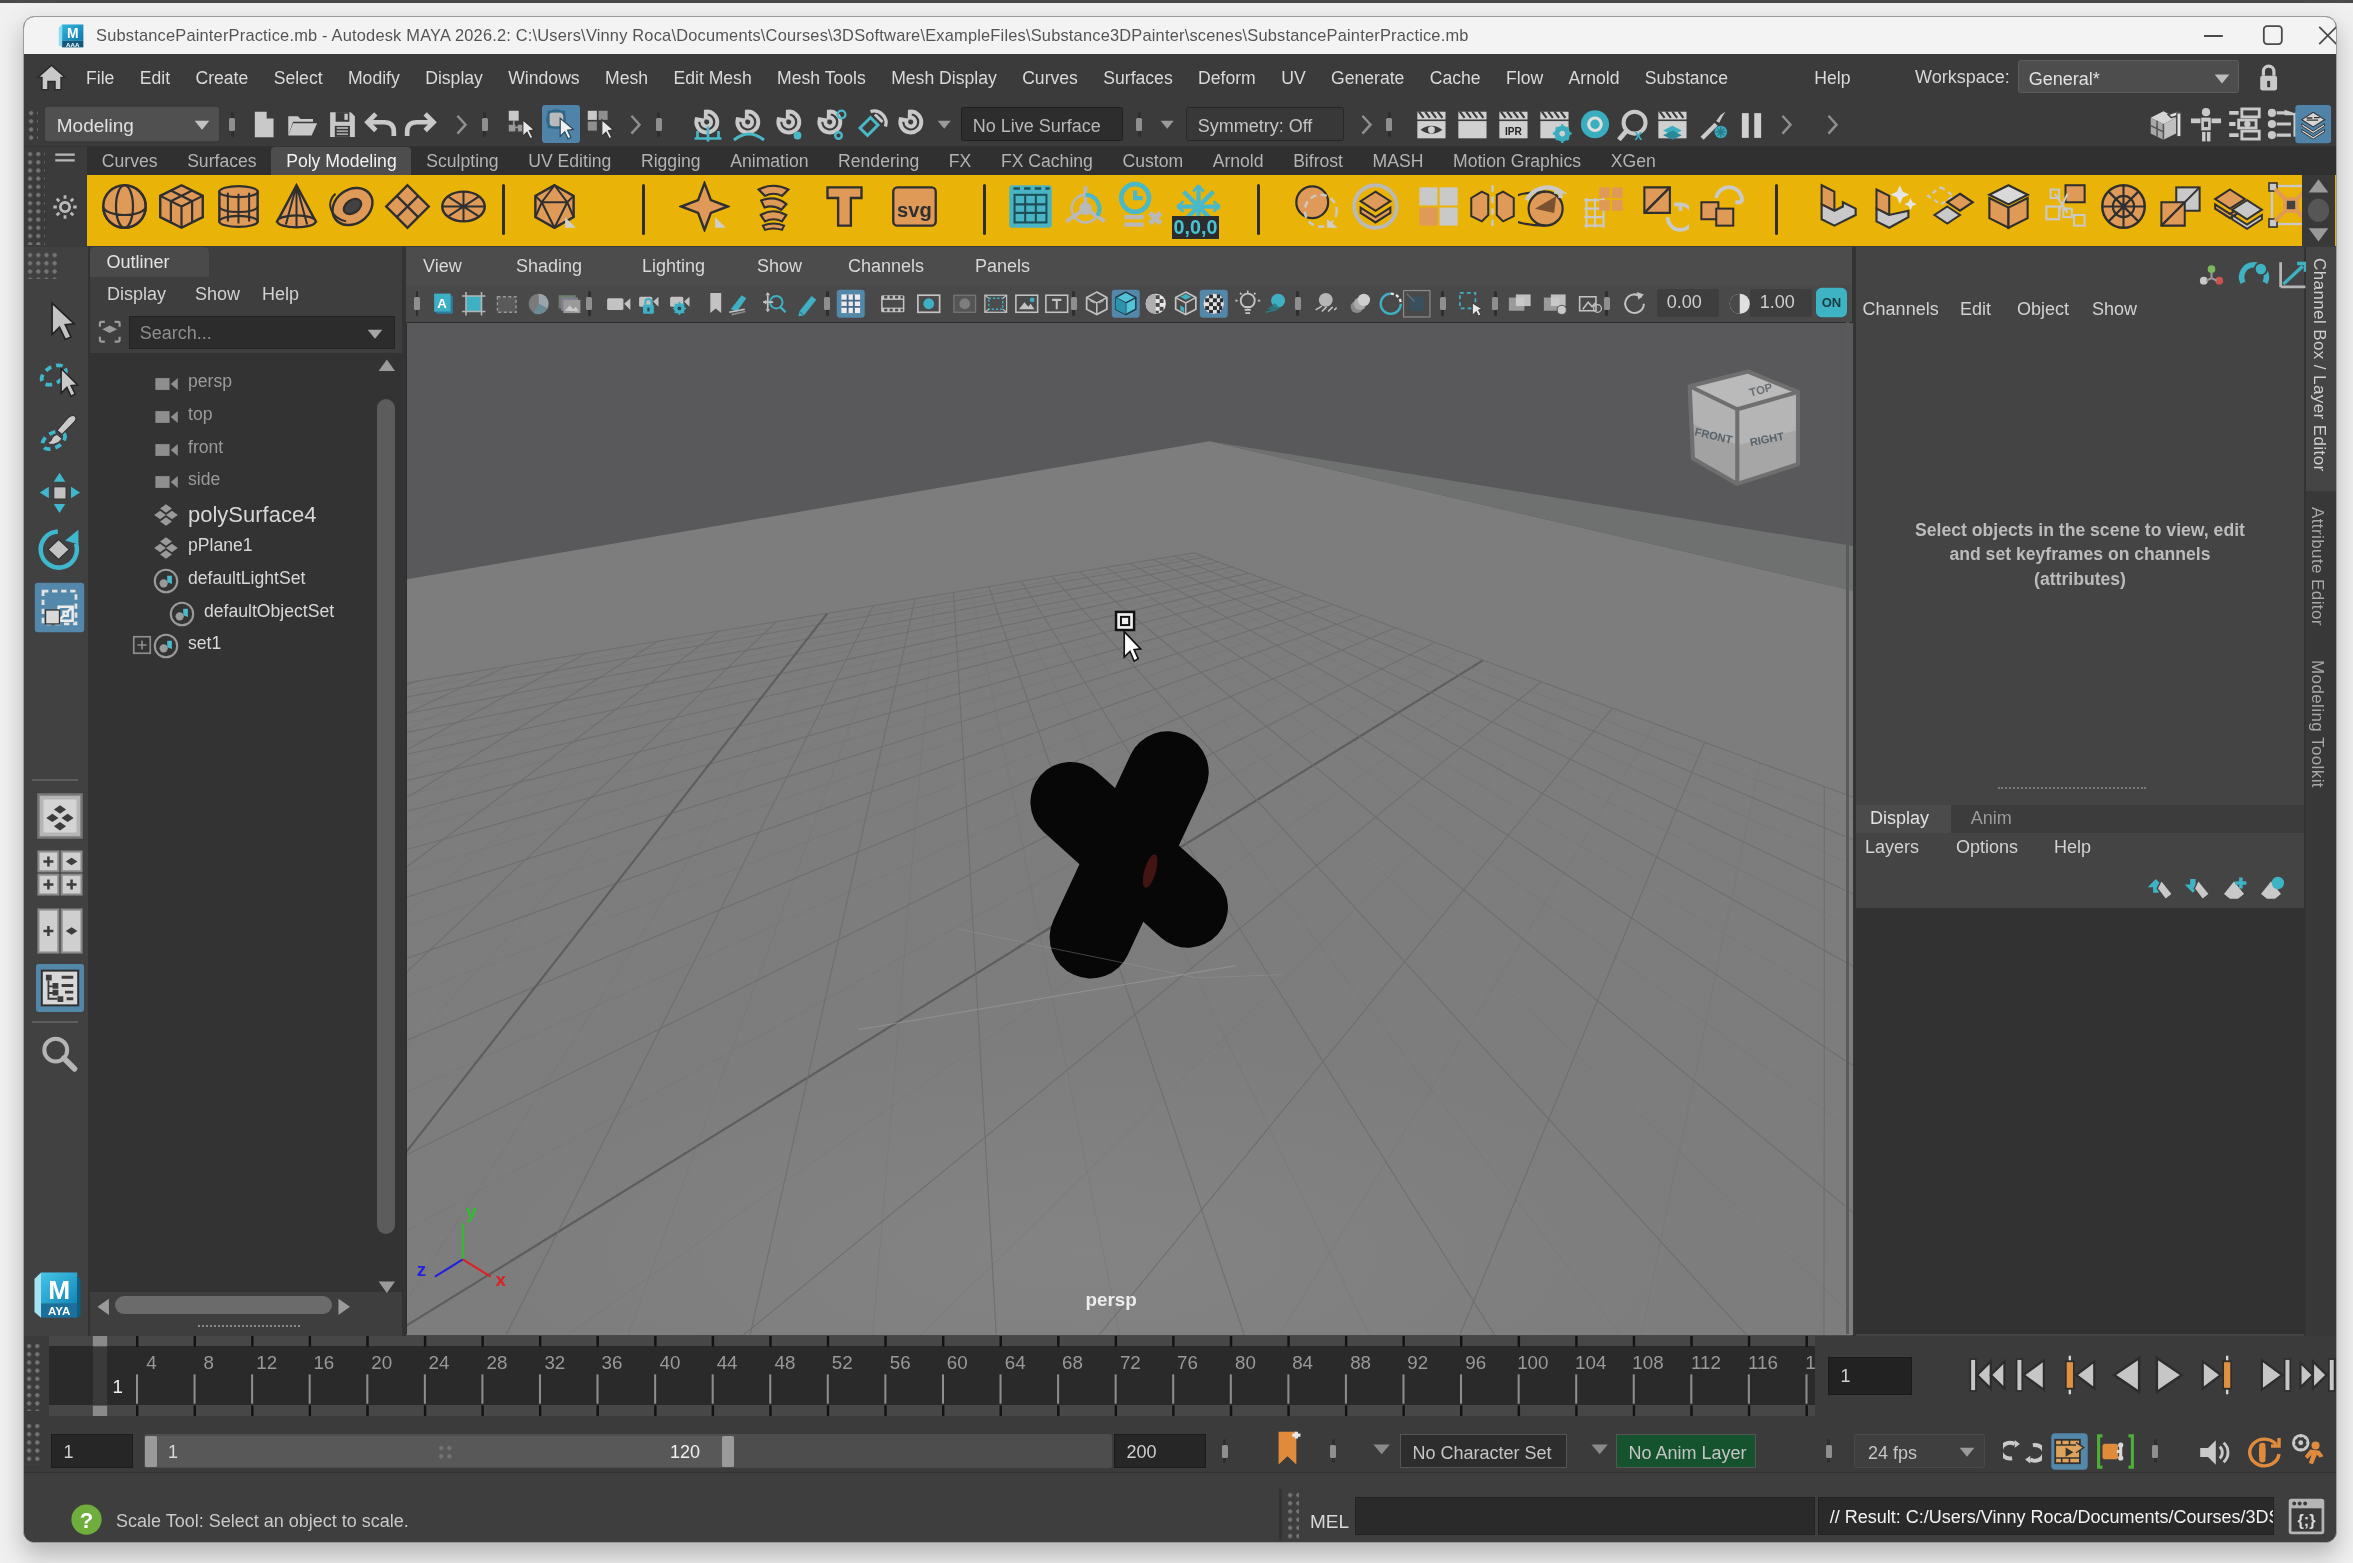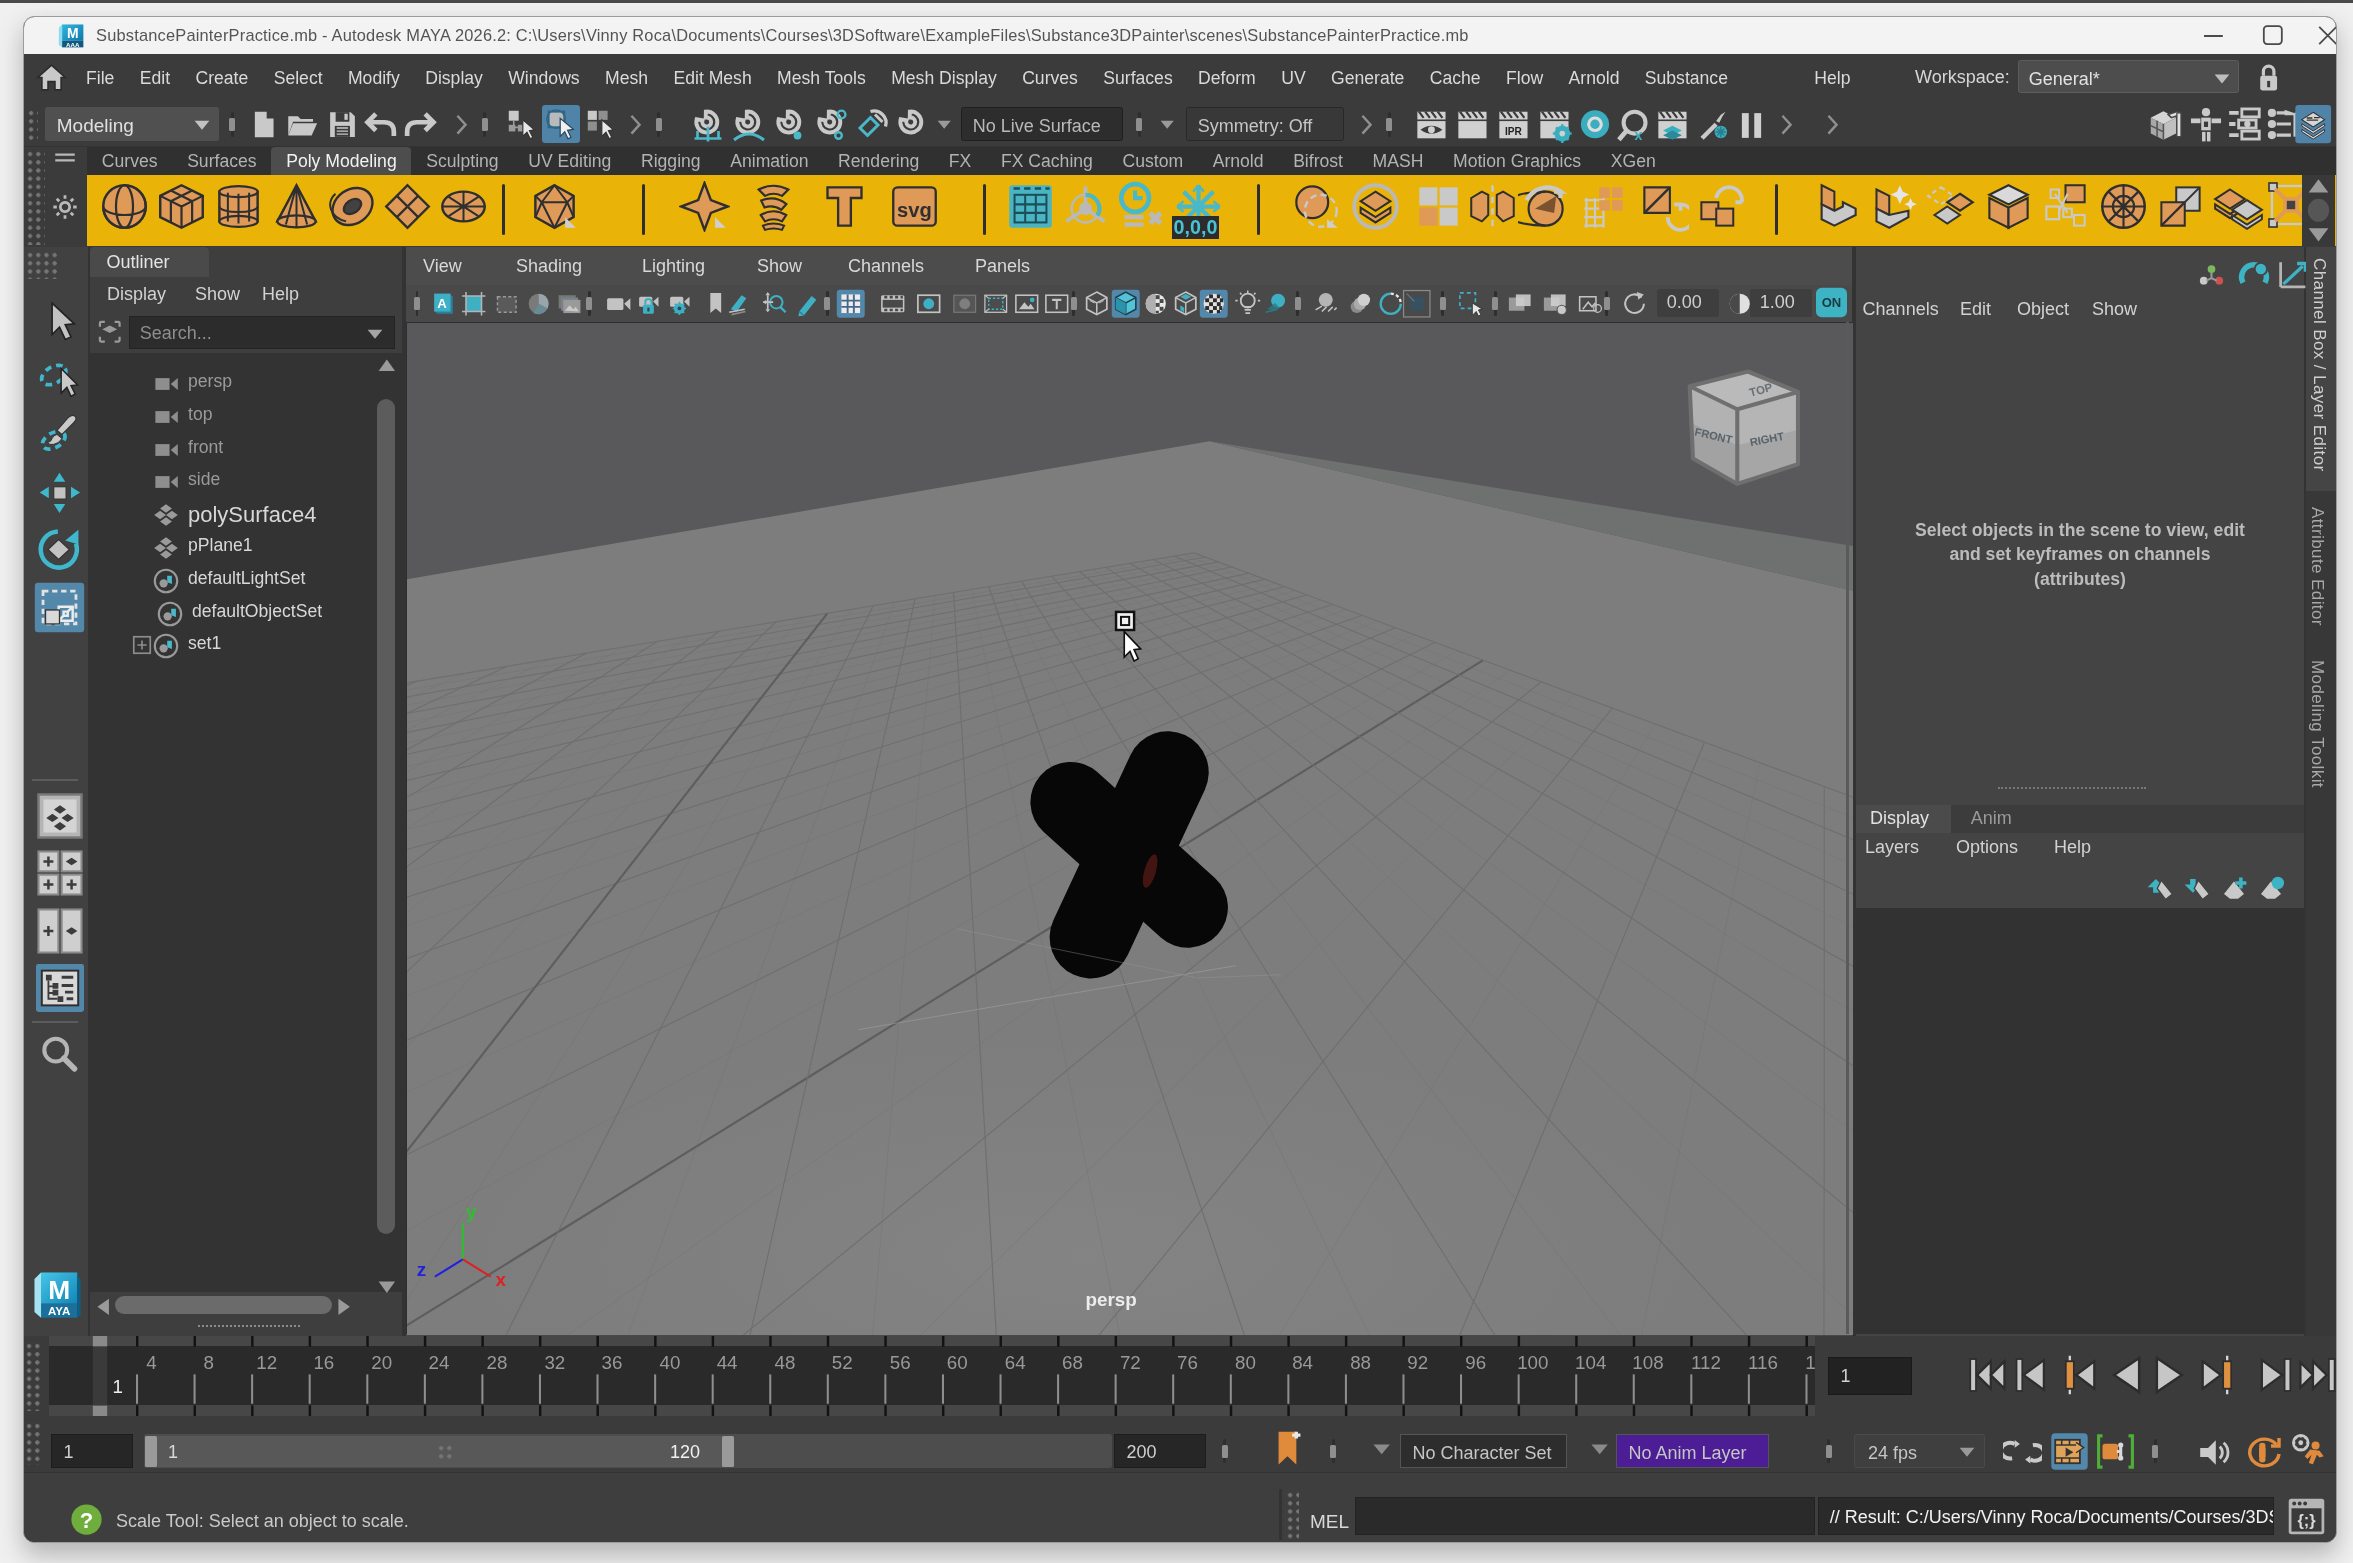--- a/index.html
+++ b/index.html
@@ -689,7 +689,7 @@
             </svg>
             <span class="abs" style="left:98px;top:4.9px;color:#d8d8d8;font-size:17.6px">defaultLightSet</span>
           </div>
-          <div class="abs" style="left:4px;top:244px;width:279px;height:33px">
+          <div class="abs" style="left:16px;top:244px;width:279px;height:33px">
             <svg class="abs" style="left:63px;top:4.1px" width="26" height="26" viewBox="0 0 22 22">
               <circle cx="11" cy="11" r="9.5" fill="none" stroke="#9a9a9a" stroke-width="1.8"></circle>
               <circle cx="9" cy="13" r="3.5" fill="#9a9a9a"></circle>

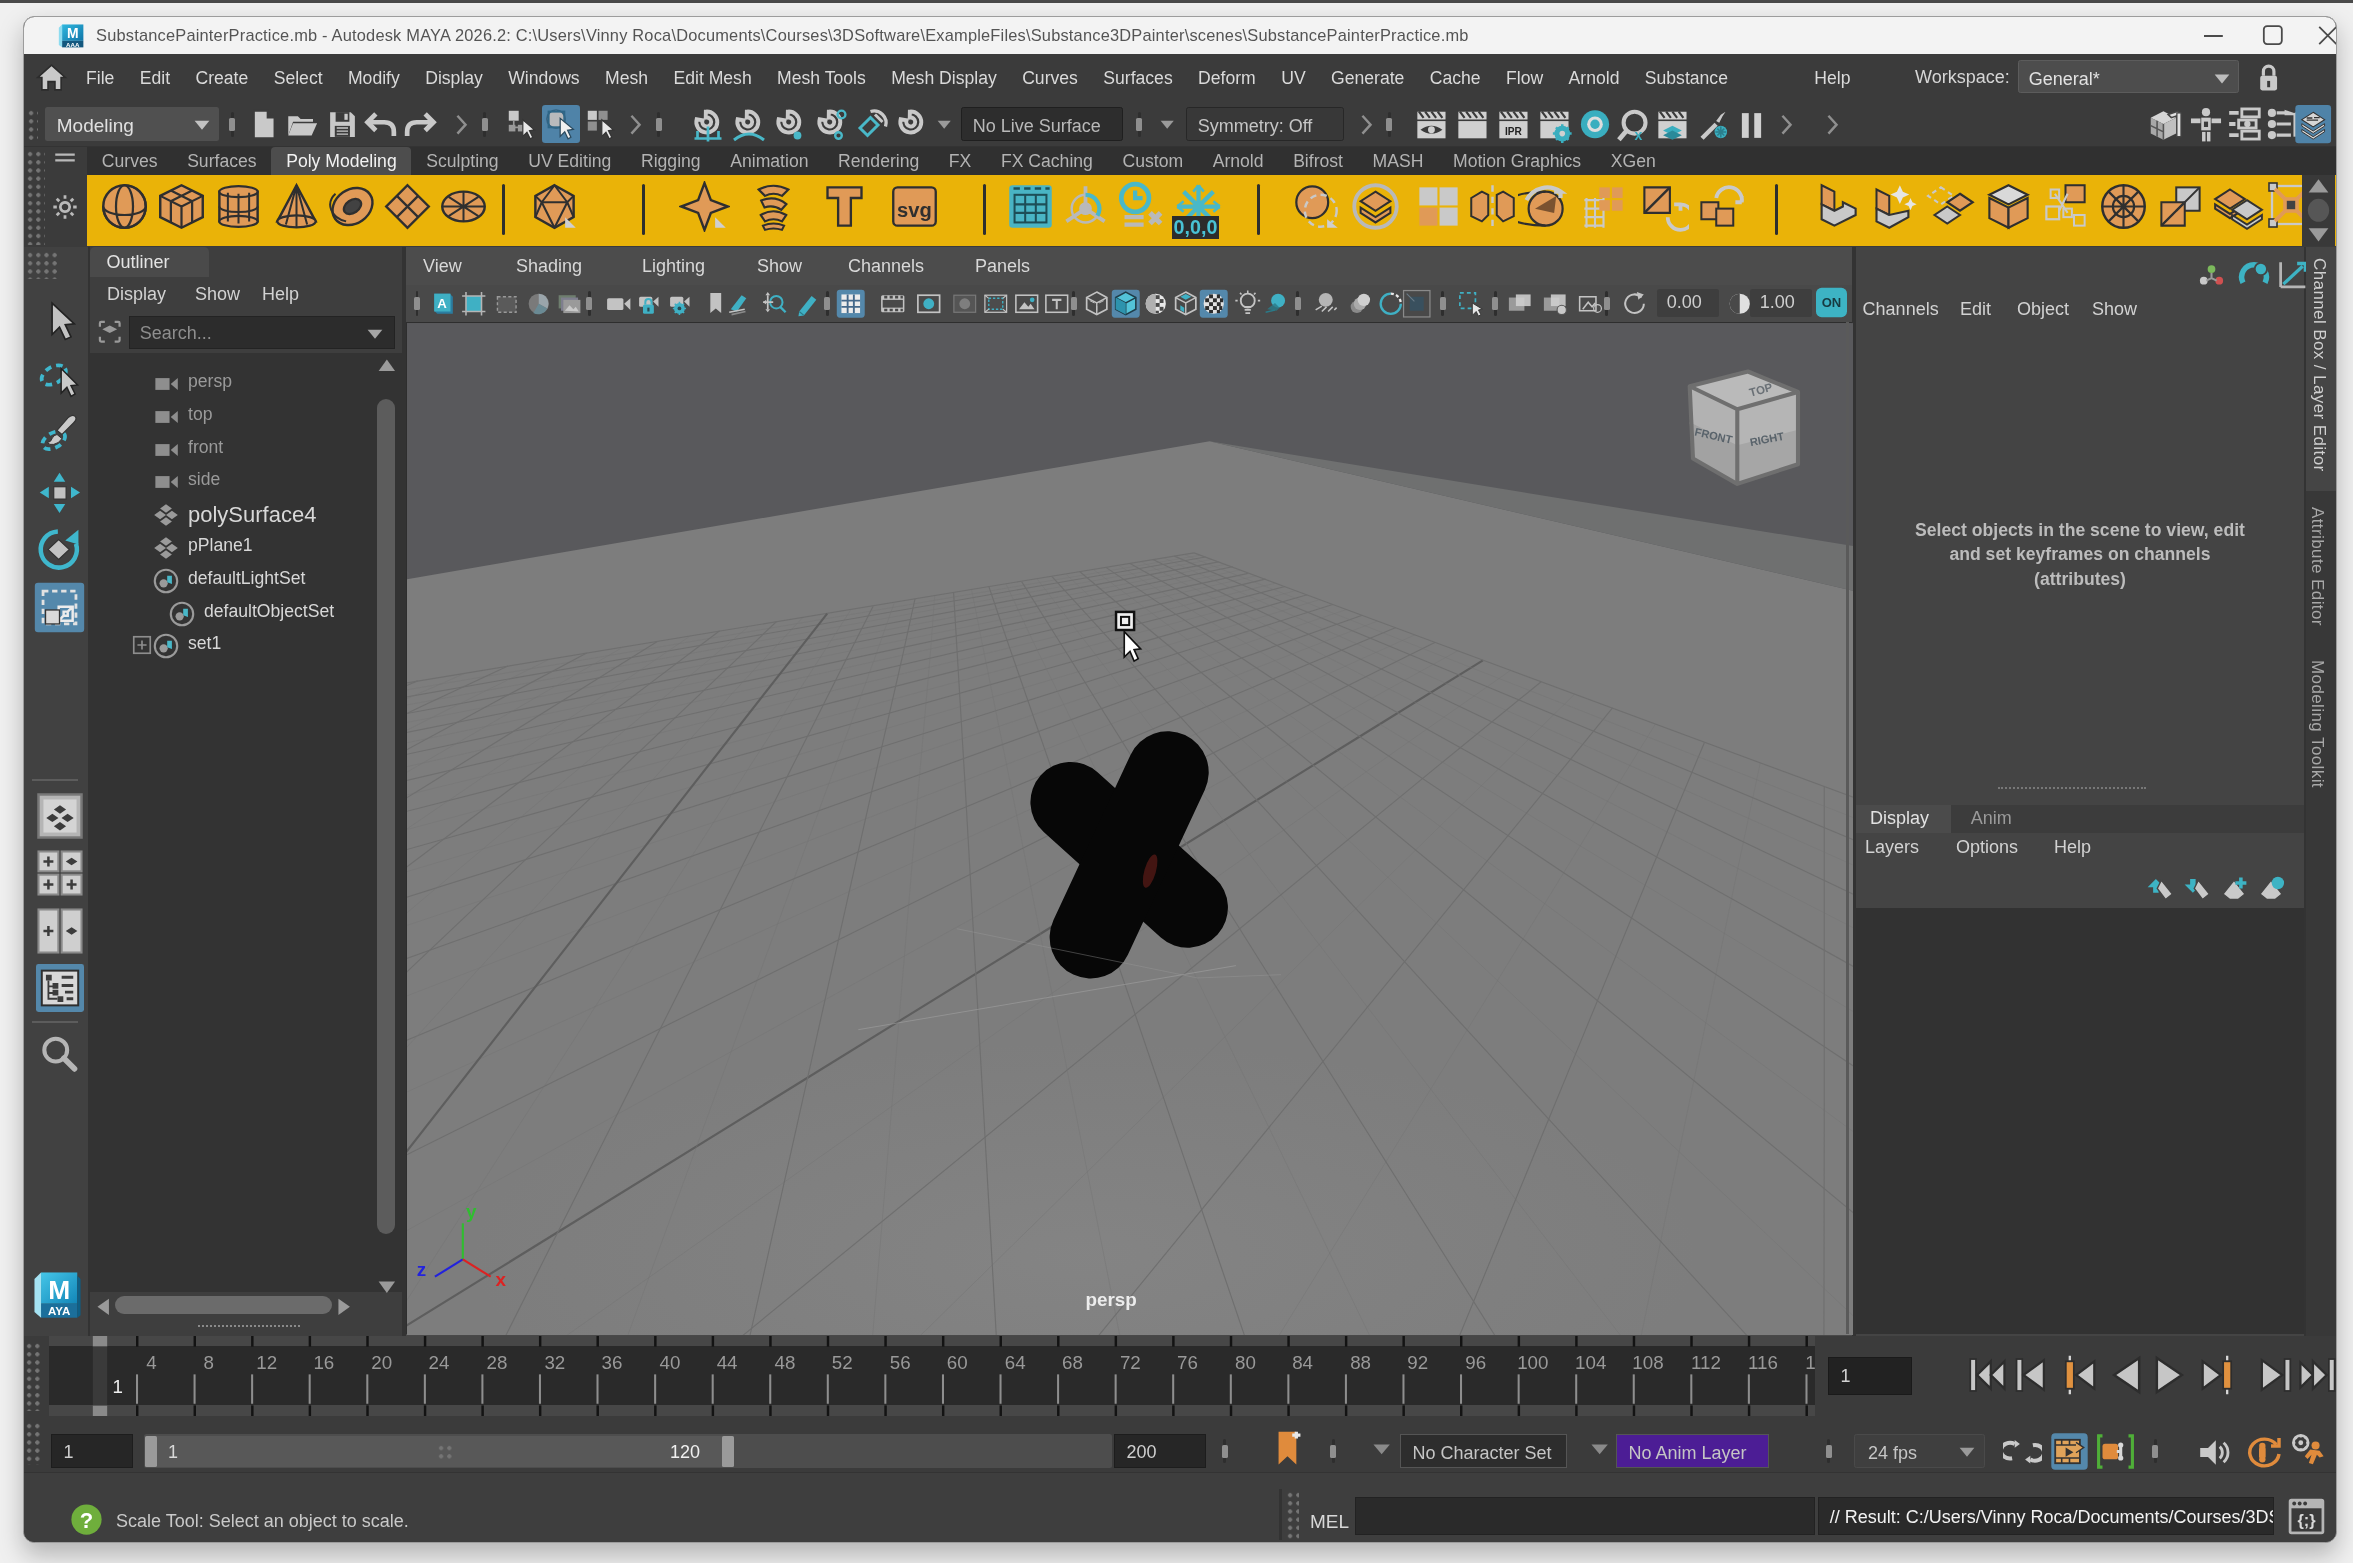--- a/index.html
+++ b/index.html
@@ -1350,7 +1350,7 @@
       <svg class="abs" style="left:1565px;top:24.6px" width="21.3" height="14.8" viewBox="0 0 26 18">
         <path d="M3 3 L23 3 L13 15 Z" fill="#8a8a8a"></path>
       </svg>
-      <div class="abs" style="left:1592px;top:16.4px;width:153px;height:34px;background:#4c1d95;border:0.8px solid #555;color:#c5c5c5;font-size:18px;padding:8.2px 0 0 11.5px;white-space:nowrap">No Anim Layer</div>
+      <div class="abs" style="left:1592px;top:16.4px;width:140px;height:34px;background:#14532d;border:0.8px solid #555;color:#c5c5c5;font-size:18px;padding:8.2px 0 0 11.5px;white-space:nowrap">No Anim Layer</div>
       <div class="vsep" style="left:1803px;top:21.3px"></div>
       <div class="knob" style="left:1802px;top:27px"></div>
       <div class="abs" style="left:1830px;top:16.4px;width:131px;height:34px;background:#3f3f3f;border:0.8px solid #4a4a4a;border-radius:2.5px;color:#c5c5c5;font-size:18px;padding:8.2px 0 0 13px;white-space:nowrap">24 fps<svg class="abs" style="right:8.2px;top:10.7px" width="18" height="12.3" viewBox="0 0 22 15">

